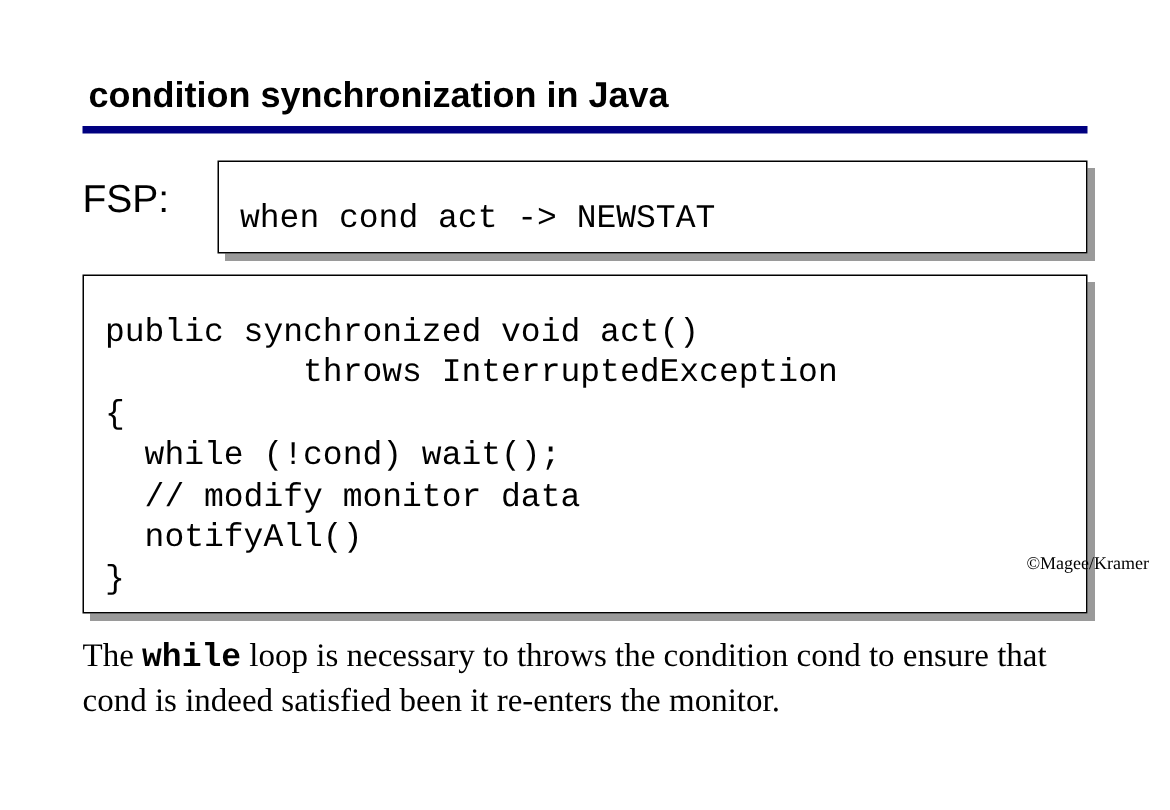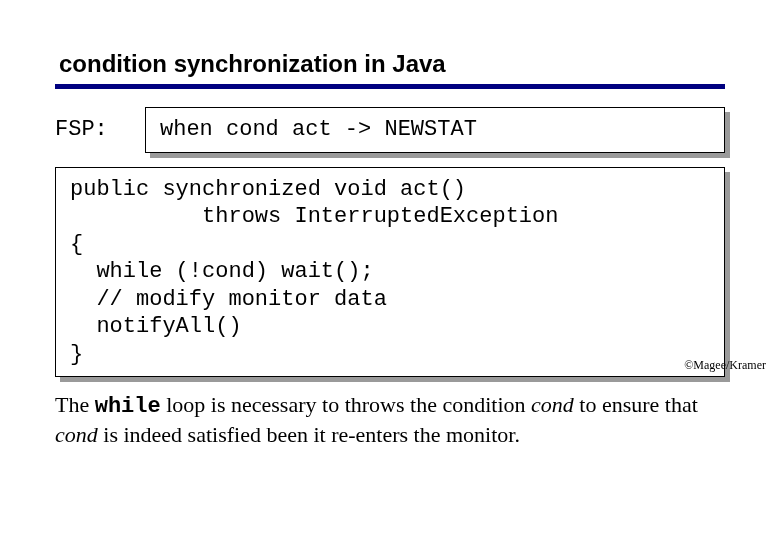--- a/index.html
+++ b/index.html
@@ -35,8 +35,8 @@
     margin-bottom: 14px;
   }
   .label {
-    font-family: Liberation Mono, monospace;
-    font-size: 22px;
+    font-family: Liberation Sans, sans-serif;
+    font-size: 26px;
     width: 90px;
     flex: 0 0 90px;
     padding-top: 10px;

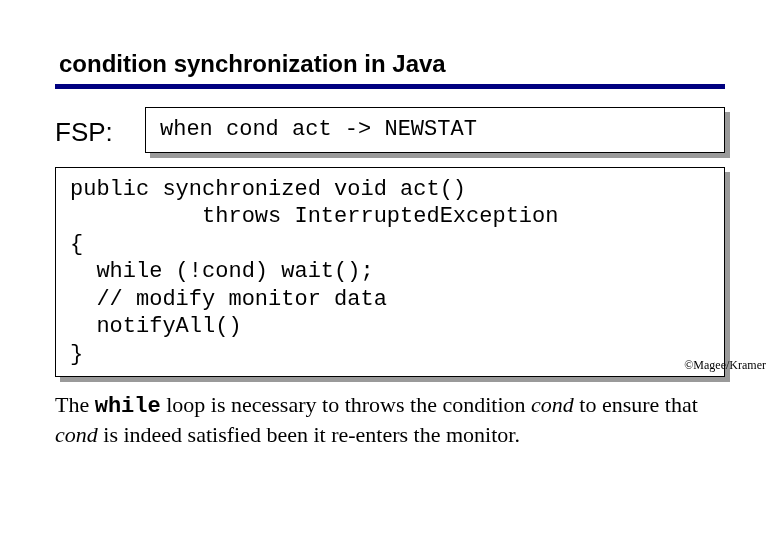--- a/index.html
+++ b/index.html
@@ -57,7 +57,7 @@
     position: relative;
     background: #ffffff;
     border: 1.5px solid #000;
-    padding: 8px 14px 8px 14px;
+    padding: 24px 14px 8px 14px;
     font-family: "Courier New", Courier, monospace;
     font-size: 22px;
     line-height: 1.25;

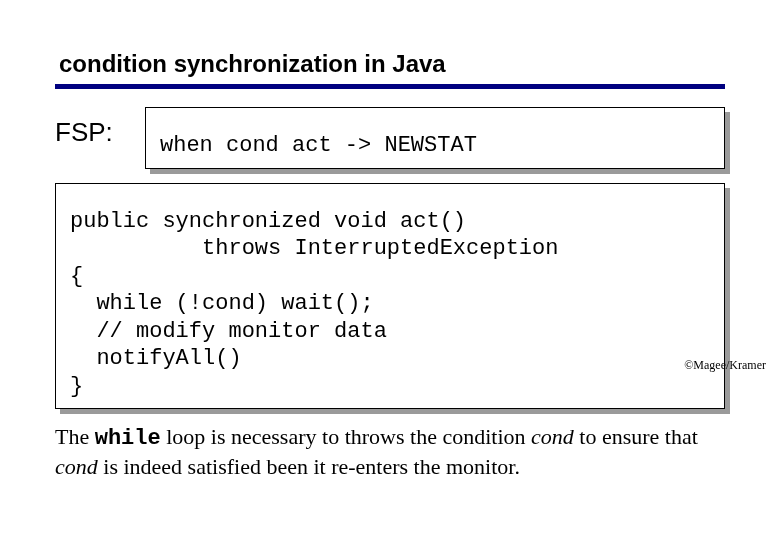--- a/index.html
+++ b/index.html
@@ -78,7 +78,7 @@
   .footer {
     position: absolute;
     right: 14px;
-    bottom: 23px;
+    bottom: 13px;
     font-family: "Times New Roman", Times, serif;
     font-size: 12px;
   }

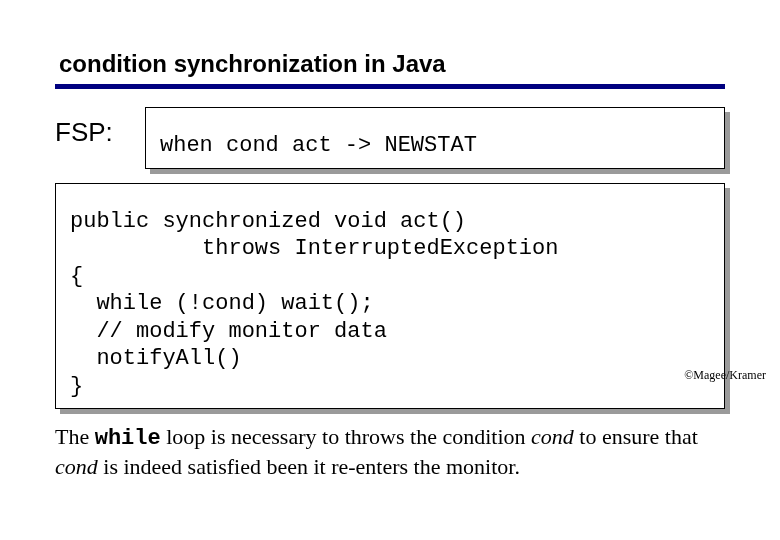--- a/index.html
+++ b/index.html
@@ -73,7 +73,6 @@
     font-weight: bold;
   }
   .italic {
-    font-style: italic;
   }
   .footer {
     position: absolute;

